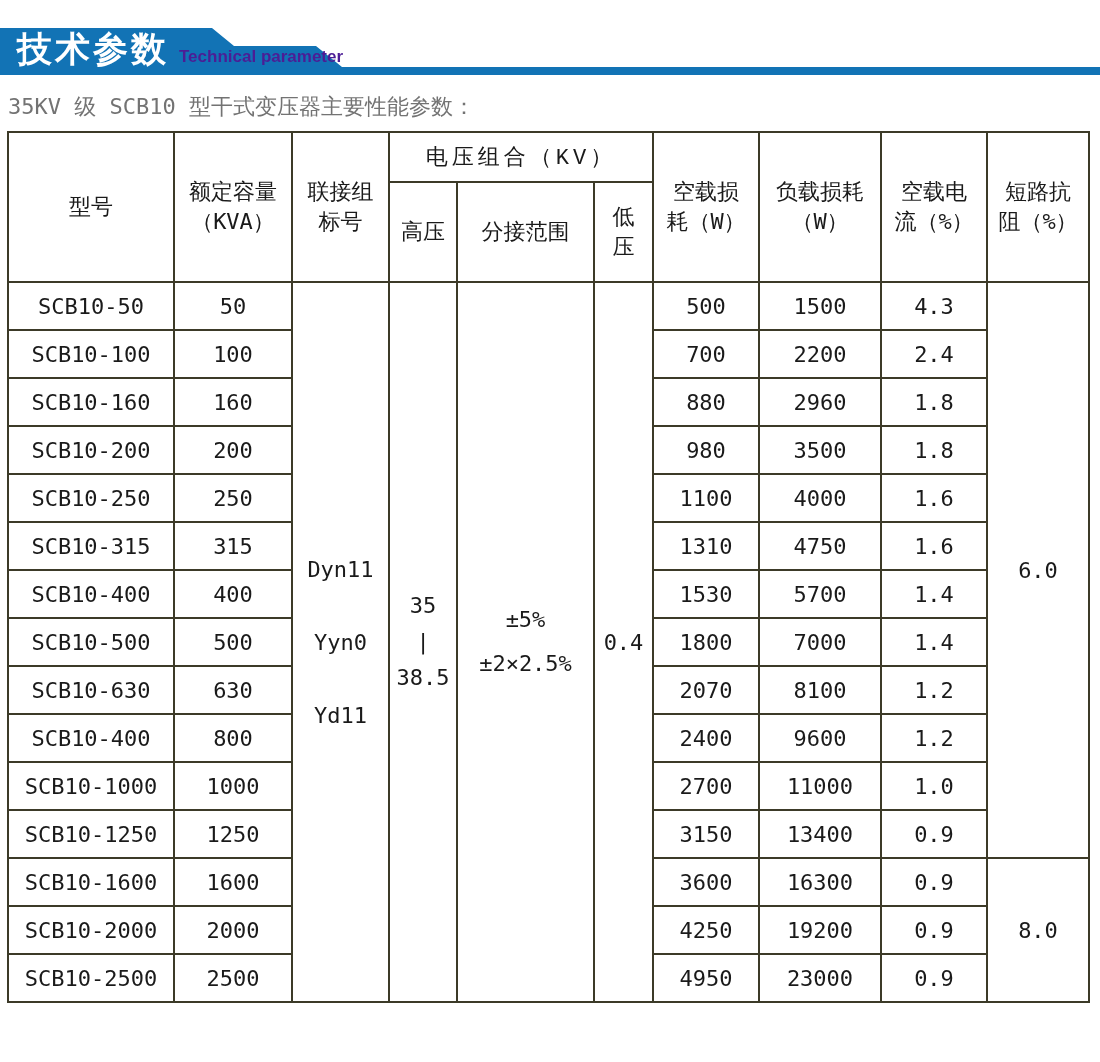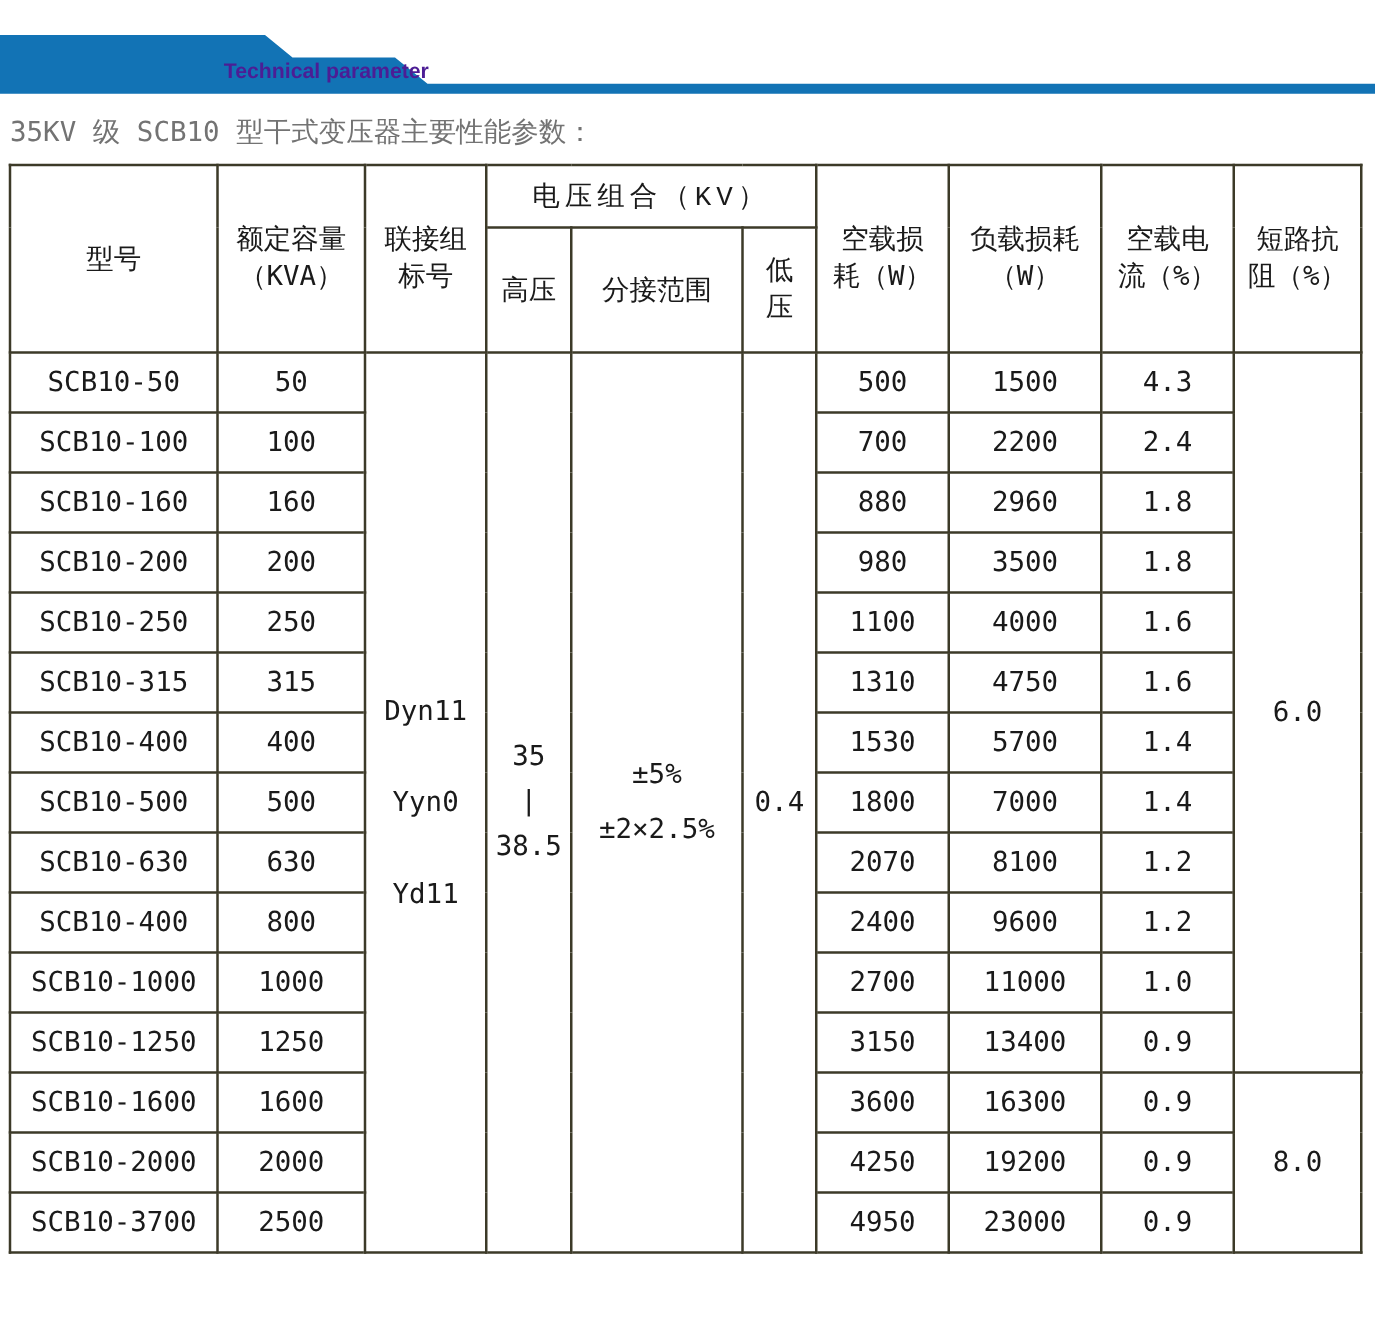--- a/index.html
+++ b/index.html
@@ -61,6 +61,7 @@
   <svg width="1100" height="82">
     <polygon points="0,28 212,28 234,46 316,46 342,67 1100,67 1100,75 0,75" fill="#1273b5"></polygon>
   </svg>
+  <div class="banner-cn">技术参数</div>
   <div class="banner-en">Technical parameter</div>
 </div>
 

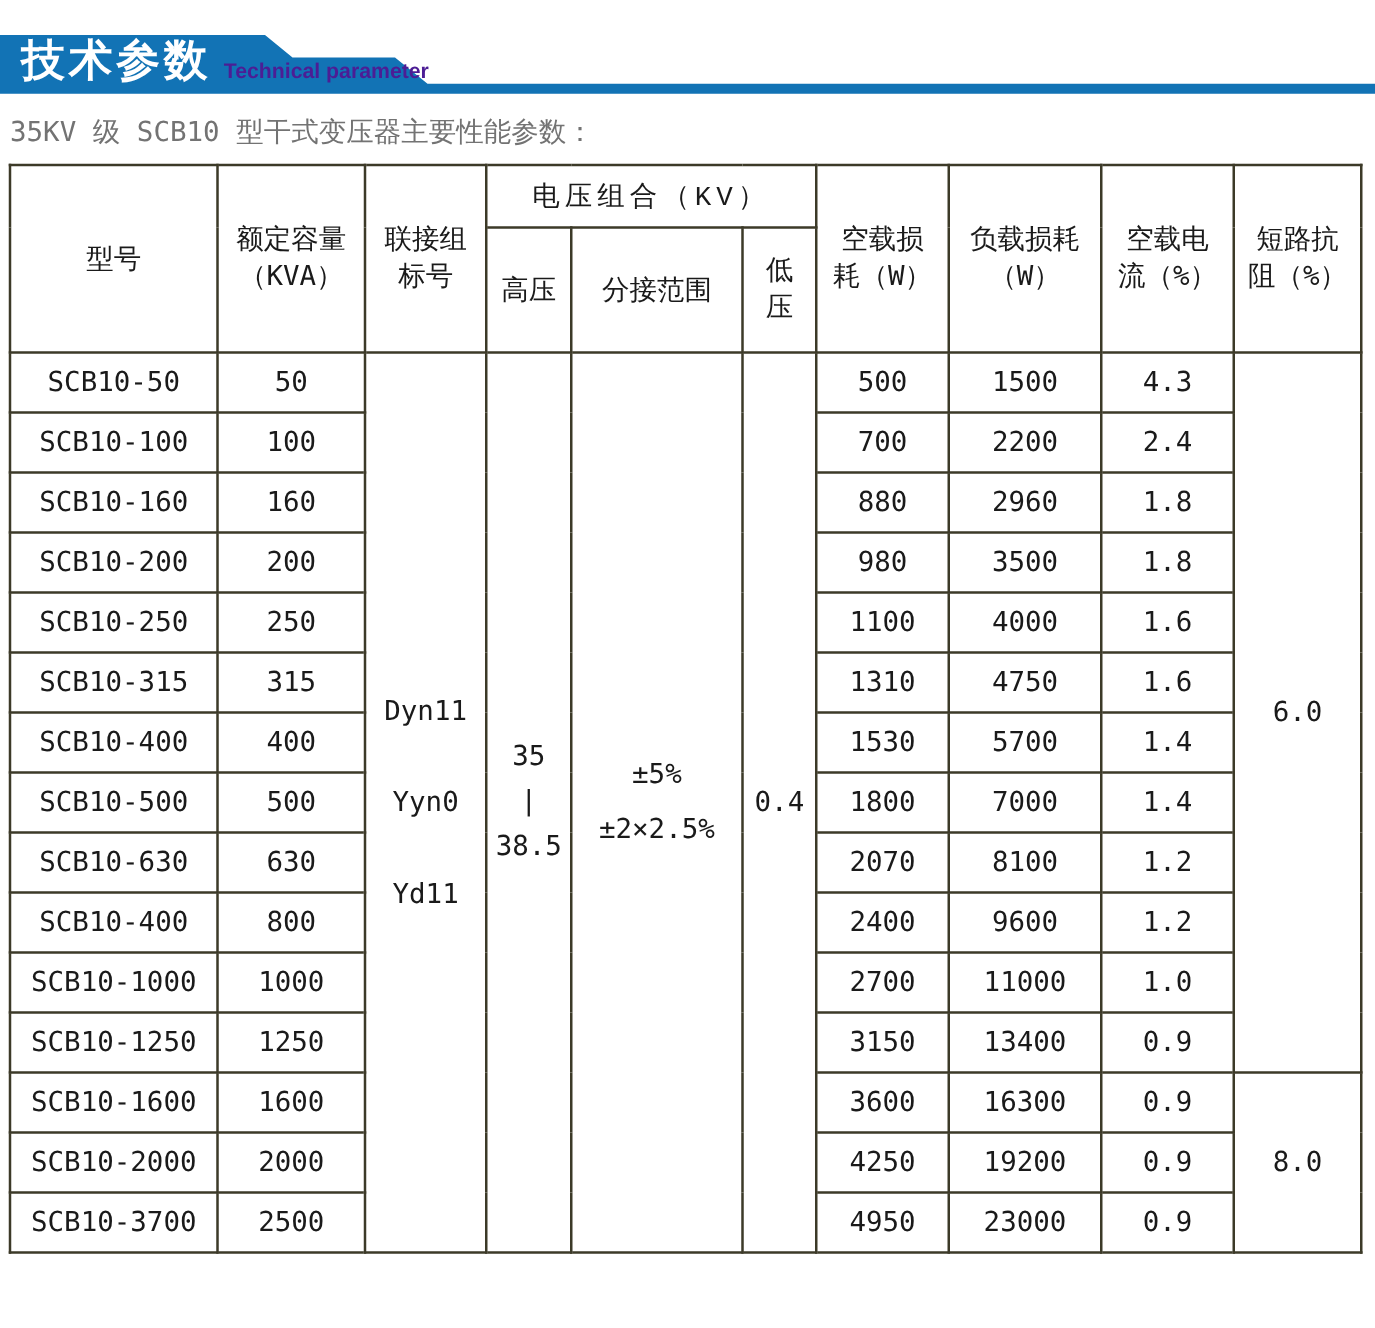--- a/index.html
+++ b/index.html
@@ -246,7 +246,7 @@
         <td>0.9</td>
       </tr>
       <tr>
-        <td>SCB10-3700</td>
+        <td>SCB10-2500</td>
         <td>2500</td>
         <td>4950</td>
         <td>23000</td>

